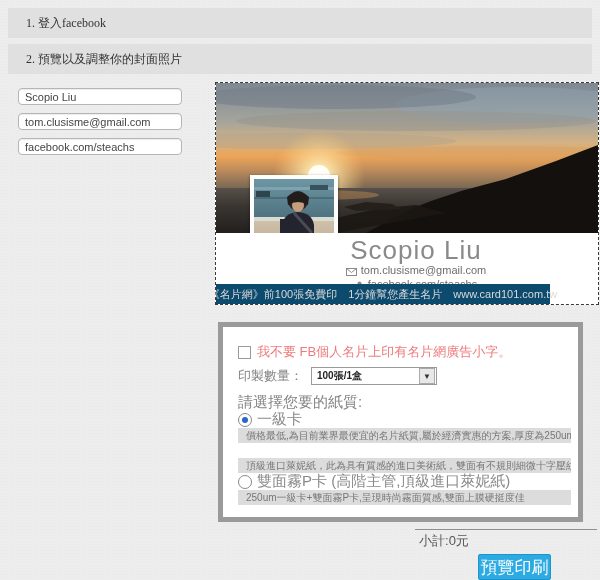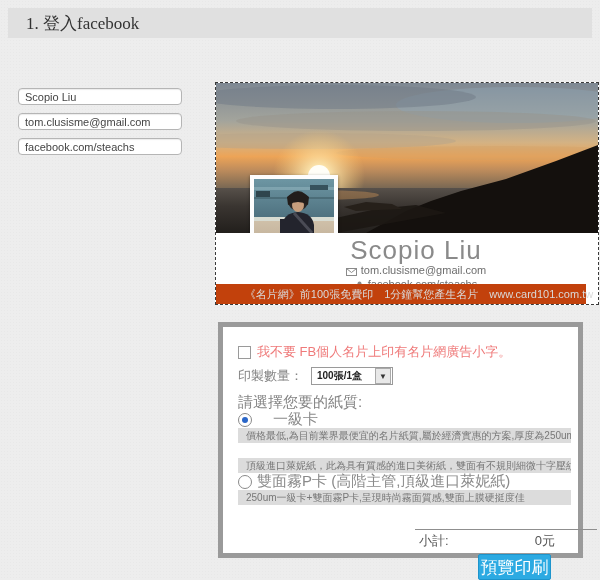--- a/index.html
+++ b/index.html
@@ -10,7 +10,7 @@
   
   .step-bar{position:absolute;left:8px;width:584px;height:30px;background:#e0e0e0;
             display:flex;align-items:center;padding-left:18px;box-sizing:border-box;
-            font-family:"Liberation Serif","DejaVu Serif",serif;font-size:17px;color:#333;}
+            font-family:"Liberation Serif","DejaVu Serif",serif;font-size:12px;color:#333;}
   .step-1{top:8px;}
   .step-2{top:44px;}
 

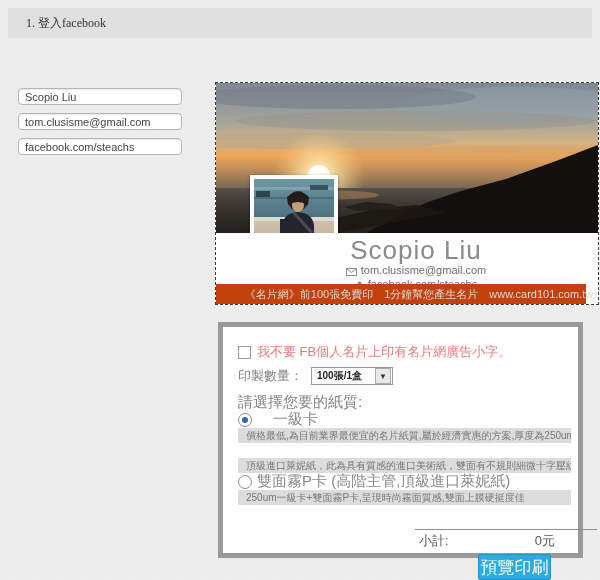--- a/index.html
+++ b/index.html
@@ -78,6 +78,9 @@
   <div class="step-bar step-1">
     <span>1. 登入facebook</span>
   </div>
+  <div class="step-bar step-2">
+    <span>2. 預覽以及調整你的封面照片</span>
+  </div>
 
   <div class="form-col">
     <input type="text" value="Scopio Liu" style="">

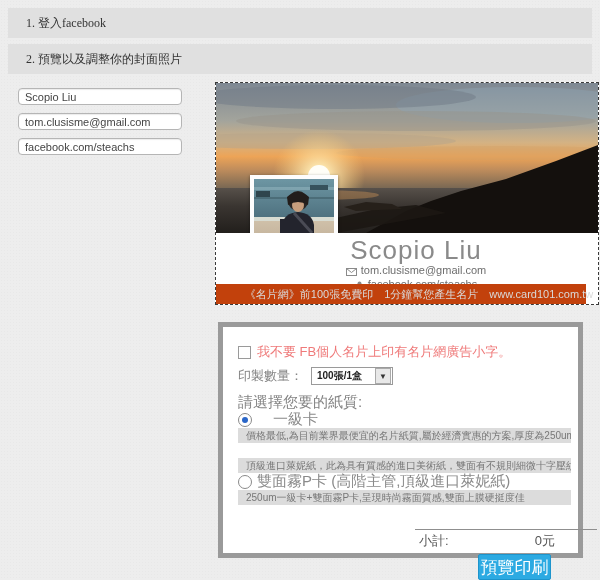--- a/index.html
+++ b/index.html
@@ -32,9 +32,9 @@
   .card-line .mini-icon{display:inline-block;vertical-align:-2px;margin-right:4px;color:#8a8a8a;}
   .card-email{top:31px;}
   .card-fb{top:45px;}
-  .card-footer{position:absolute;left:0;top:201px;width:334px;height:20px;background:#c2410c;
+  .card-footer{position:absolute;left:0;top:201px;width:334px;height:20px;background:#0c4a6e;
                display:flex;align-items:center;justify-content:center;
-               font-size:11px;color:#d9d9d9;white-space:pre;padding-left:36px;}
+               font-size:11px;color:#d9d9d9;white-space:pre;}
   .profile-box{position:absolute;left:34px;top:92px;width:80px;height:84px;background:#fff;
                border:4px solid #fdfdfd;box-shadow:0 1px 3px rgba(0,0,0,0.45);}
 

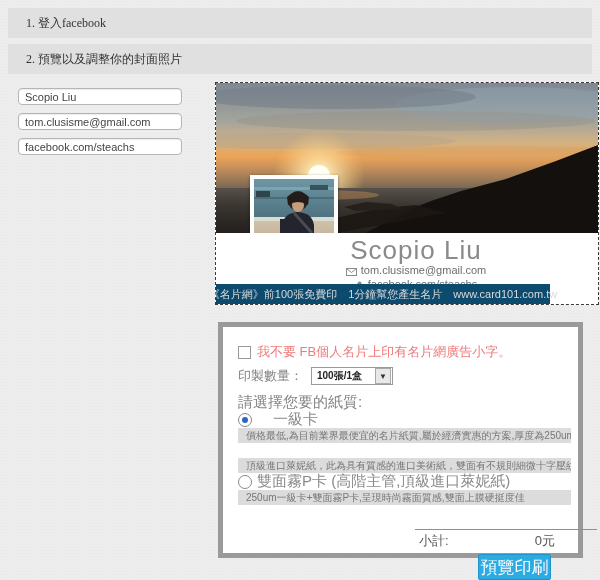--- a/index.html
+++ b/index.html
@@ -39,7 +39,7 @@
                border:4px solid #fdfdfd;box-shadow:0 1px 3px rgba(0,0,0,0.45);}
 
   
-  .options{position:absolute;left:218px;top:322px;width:365px;height:236px;box-sizing:border-box;
+  .options{position:absolute;left:218px;top:322px;width:365px;height:200px;box-sizing:border-box;
            background:#fff;border:5px solid #9a9a9a;}
   .opt-inner{position:relative;width:100%;height:100%;}
   .no-ad-row{position:absolute;left:15px;top:16px;display:flex;align-items:center;font-size:13px;color:#ef7a7a;}

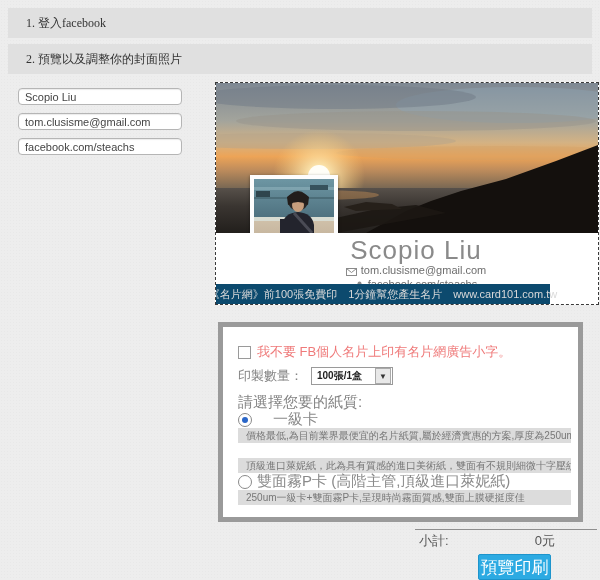--- a/index.html
+++ b/index.html
@@ -45,7 +45,7 @@
   .no-ad-row{position:absolute;left:15px;top:16px;display:flex;align-items:center;font-size:13px;color:#ef7a7a;}
   .checkbox{width:11px;height:11px;border:1px solid #9a9a9a;background:#fff;margin-right:6px;flex:0 0 auto;}
   .qty-row{position:absolute;left:15px;top:40px;display:flex;align-items:flex-end;font-size:13px;color:#848484;}
-  .select-box{display:flex;align-items:center;margin-left:8px;border:1px solid #9a9a9a;background:#fff;height:16px;}
+  .select-box{display:flex;align-items:center;margin-left:8px;border:1px solid #9a9a9a;background:#fff;height:16px;gap:44px;}
   .select-value{font-size:10px;font-weight:bold;color:#222;padding:0 5px;min-width:52px;}
   .select-arrow{width:14px;height:14px;margin:1px;background:#e8e8e8;border:1px solid #aaa;
                 display:flex;align-items:center;justify-content:center;font-size:8px;color:#333;}

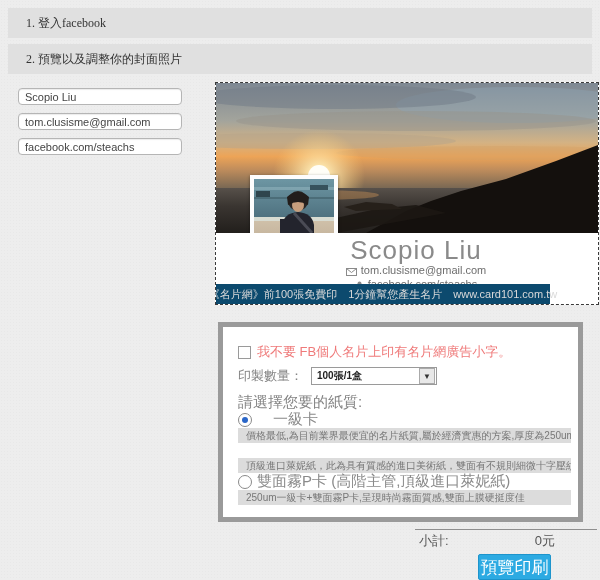--- a/index.html
+++ b/index.html
@@ -57,7 +57,7 @@
                         border-radius:50%;background:#2a66c8;}
   .paper-desc{position:absolute;left:15px;width:333px;background:#dcdcdc;color:#777;
               font-size:10px;line-height:13px;padding:1px 8px;box-sizing:border-box;white-space:nowrap;overflow:hidden;}
-  .opt-a{top:83px;gap:16px;}  .desc-a{top:101px;}
+  .opt-a{top:83px;}  .desc-a{top:101px;}
   .opt-b{top:115px;} .desc-b{top:131px;}
   .opt-c{top:145px;} .desc-c{top:163px;}
 

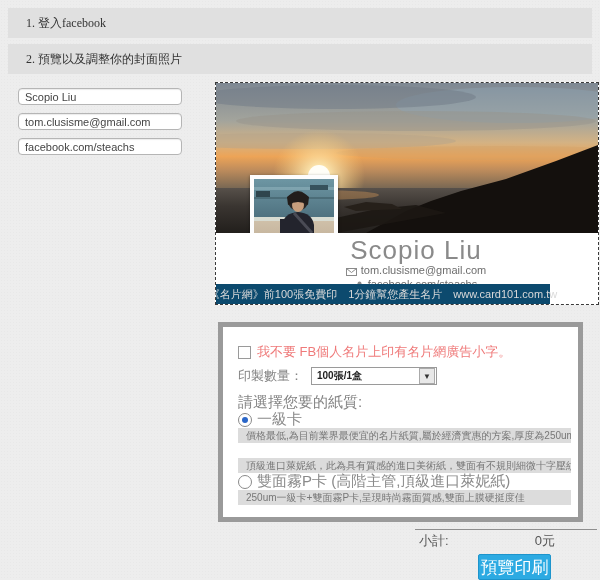--- a/index.html
+++ b/index.html
@@ -63,7 +63,7 @@
 
   
   .subtotal{position:absolute;left:415px;top:529px;width:182px;border-top:1px solid #8f8f8f;
-            display:flex;justify-content:space-between;padding:2px 42px 0 4px;box-sizing:border-box;
+            display:flex;padding:2px 42px 0 4px;box-sizing:border-box;
             font-size:13px;color:#555;}
   .preview-btn{position:absolute;left:478px;top:554px;width:71px;height:24px;background:#2caae2;
                border:1px solid #1d94cc;border-radius:2px;color:#fff;font-size:17px;

